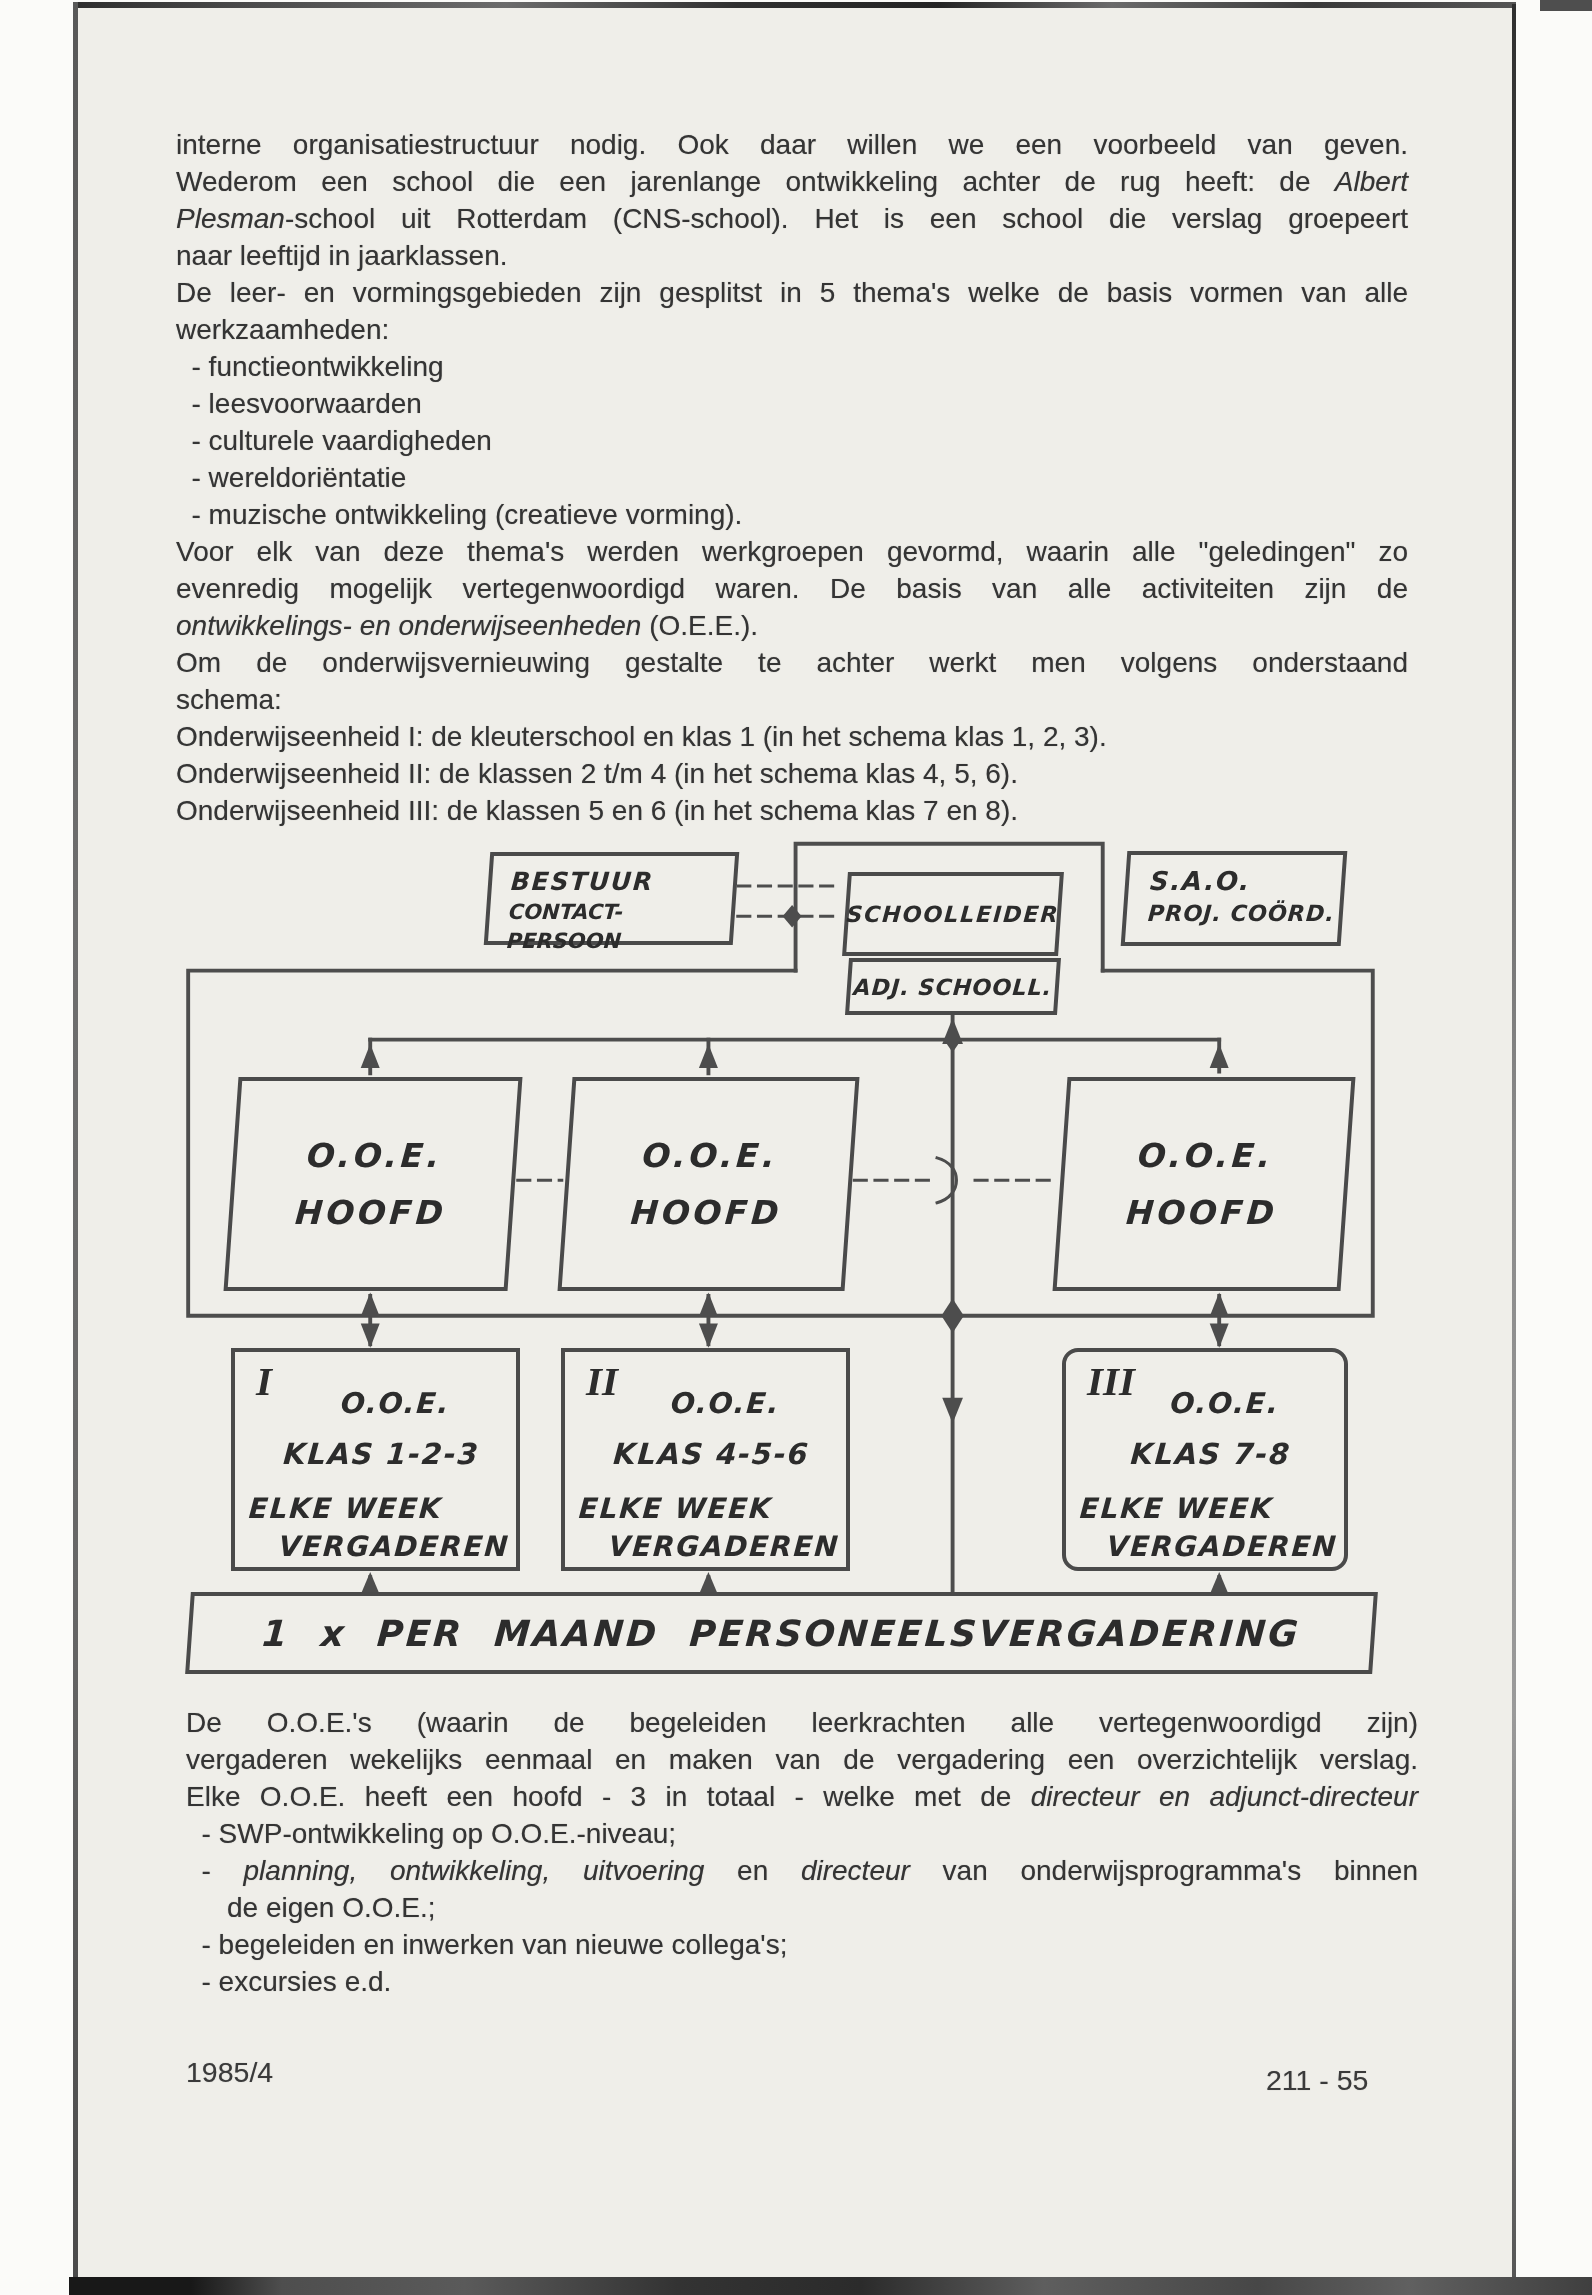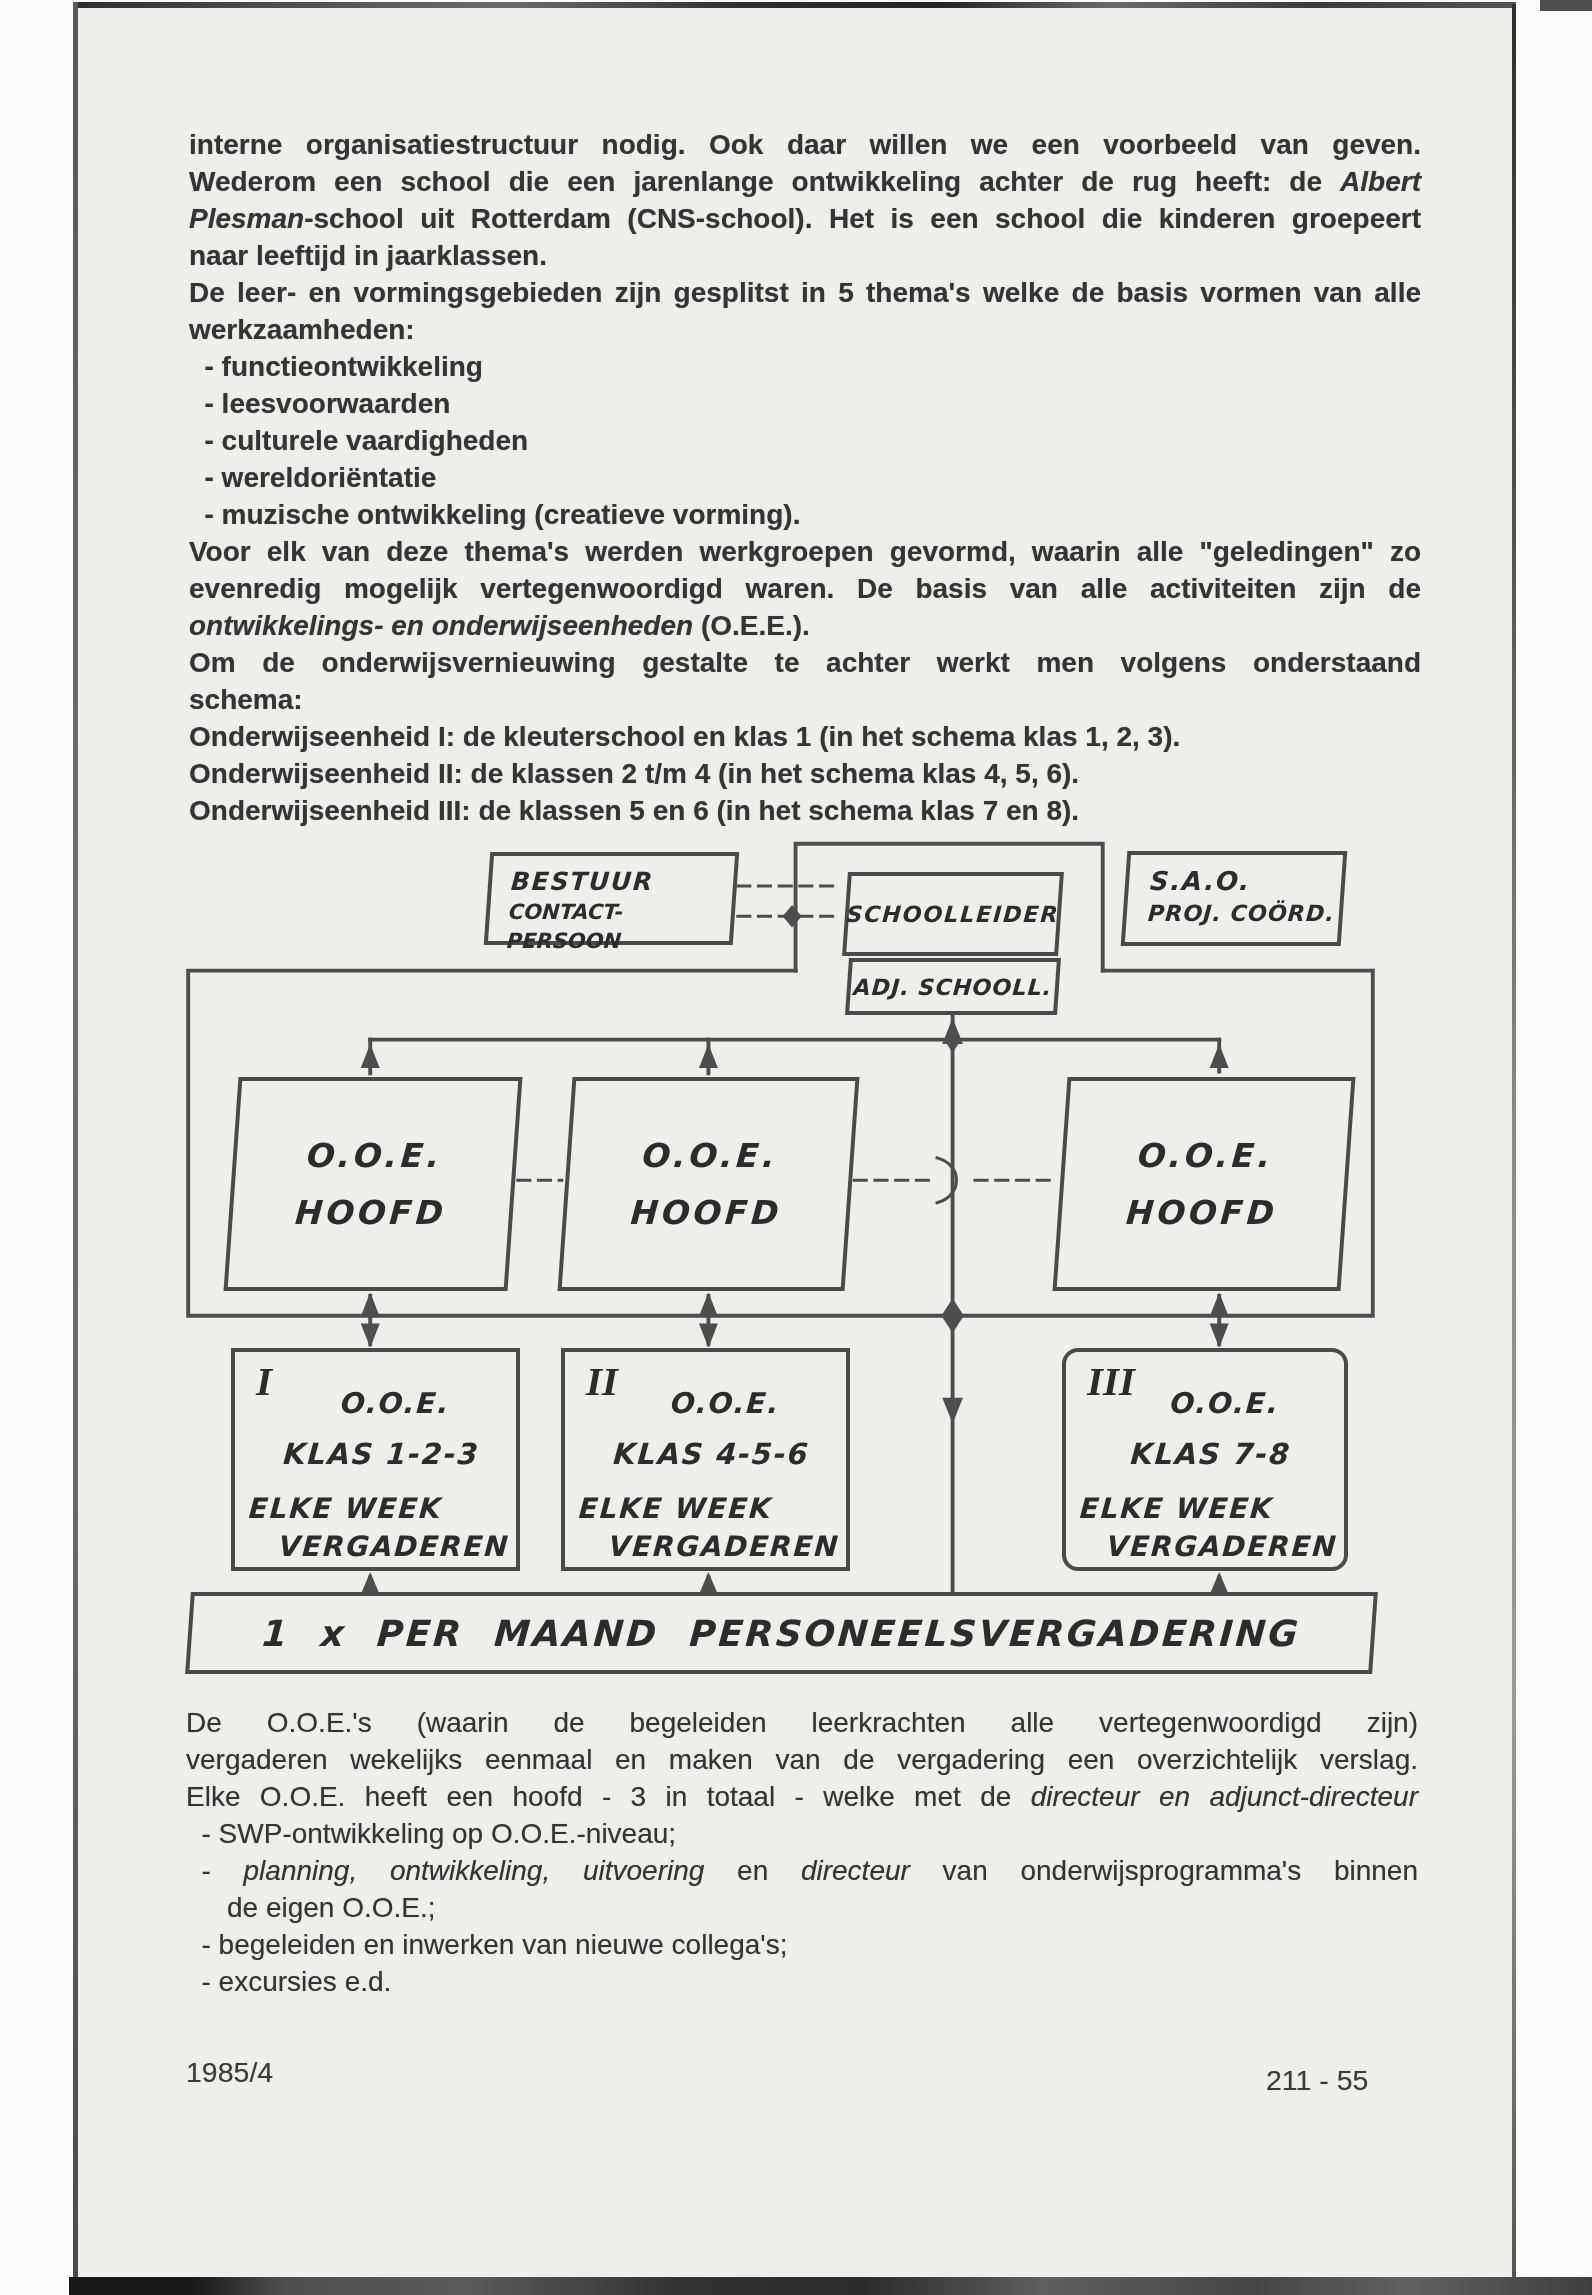--- a/index.html
+++ b/index.html
@@ -30,7 +30,7 @@
   .textblock .line .it{font-style:italic;}
   .textblock .line.ind1{padding-left:15.5px;}
   .textblock .line.ind2{padding-left:41px;}
-  #text-top{left:189px;top:126px;font-weight:bold;}
+  #text-top{left:176px;top:126px;}
   #text-bottom{left:186px;top:1704px;}
 
   .footer{position:absolute;color:#3a3a3a;font-size:28.5px;text-shadow:0 0 0.9px rgba(58,58,58,.4);}

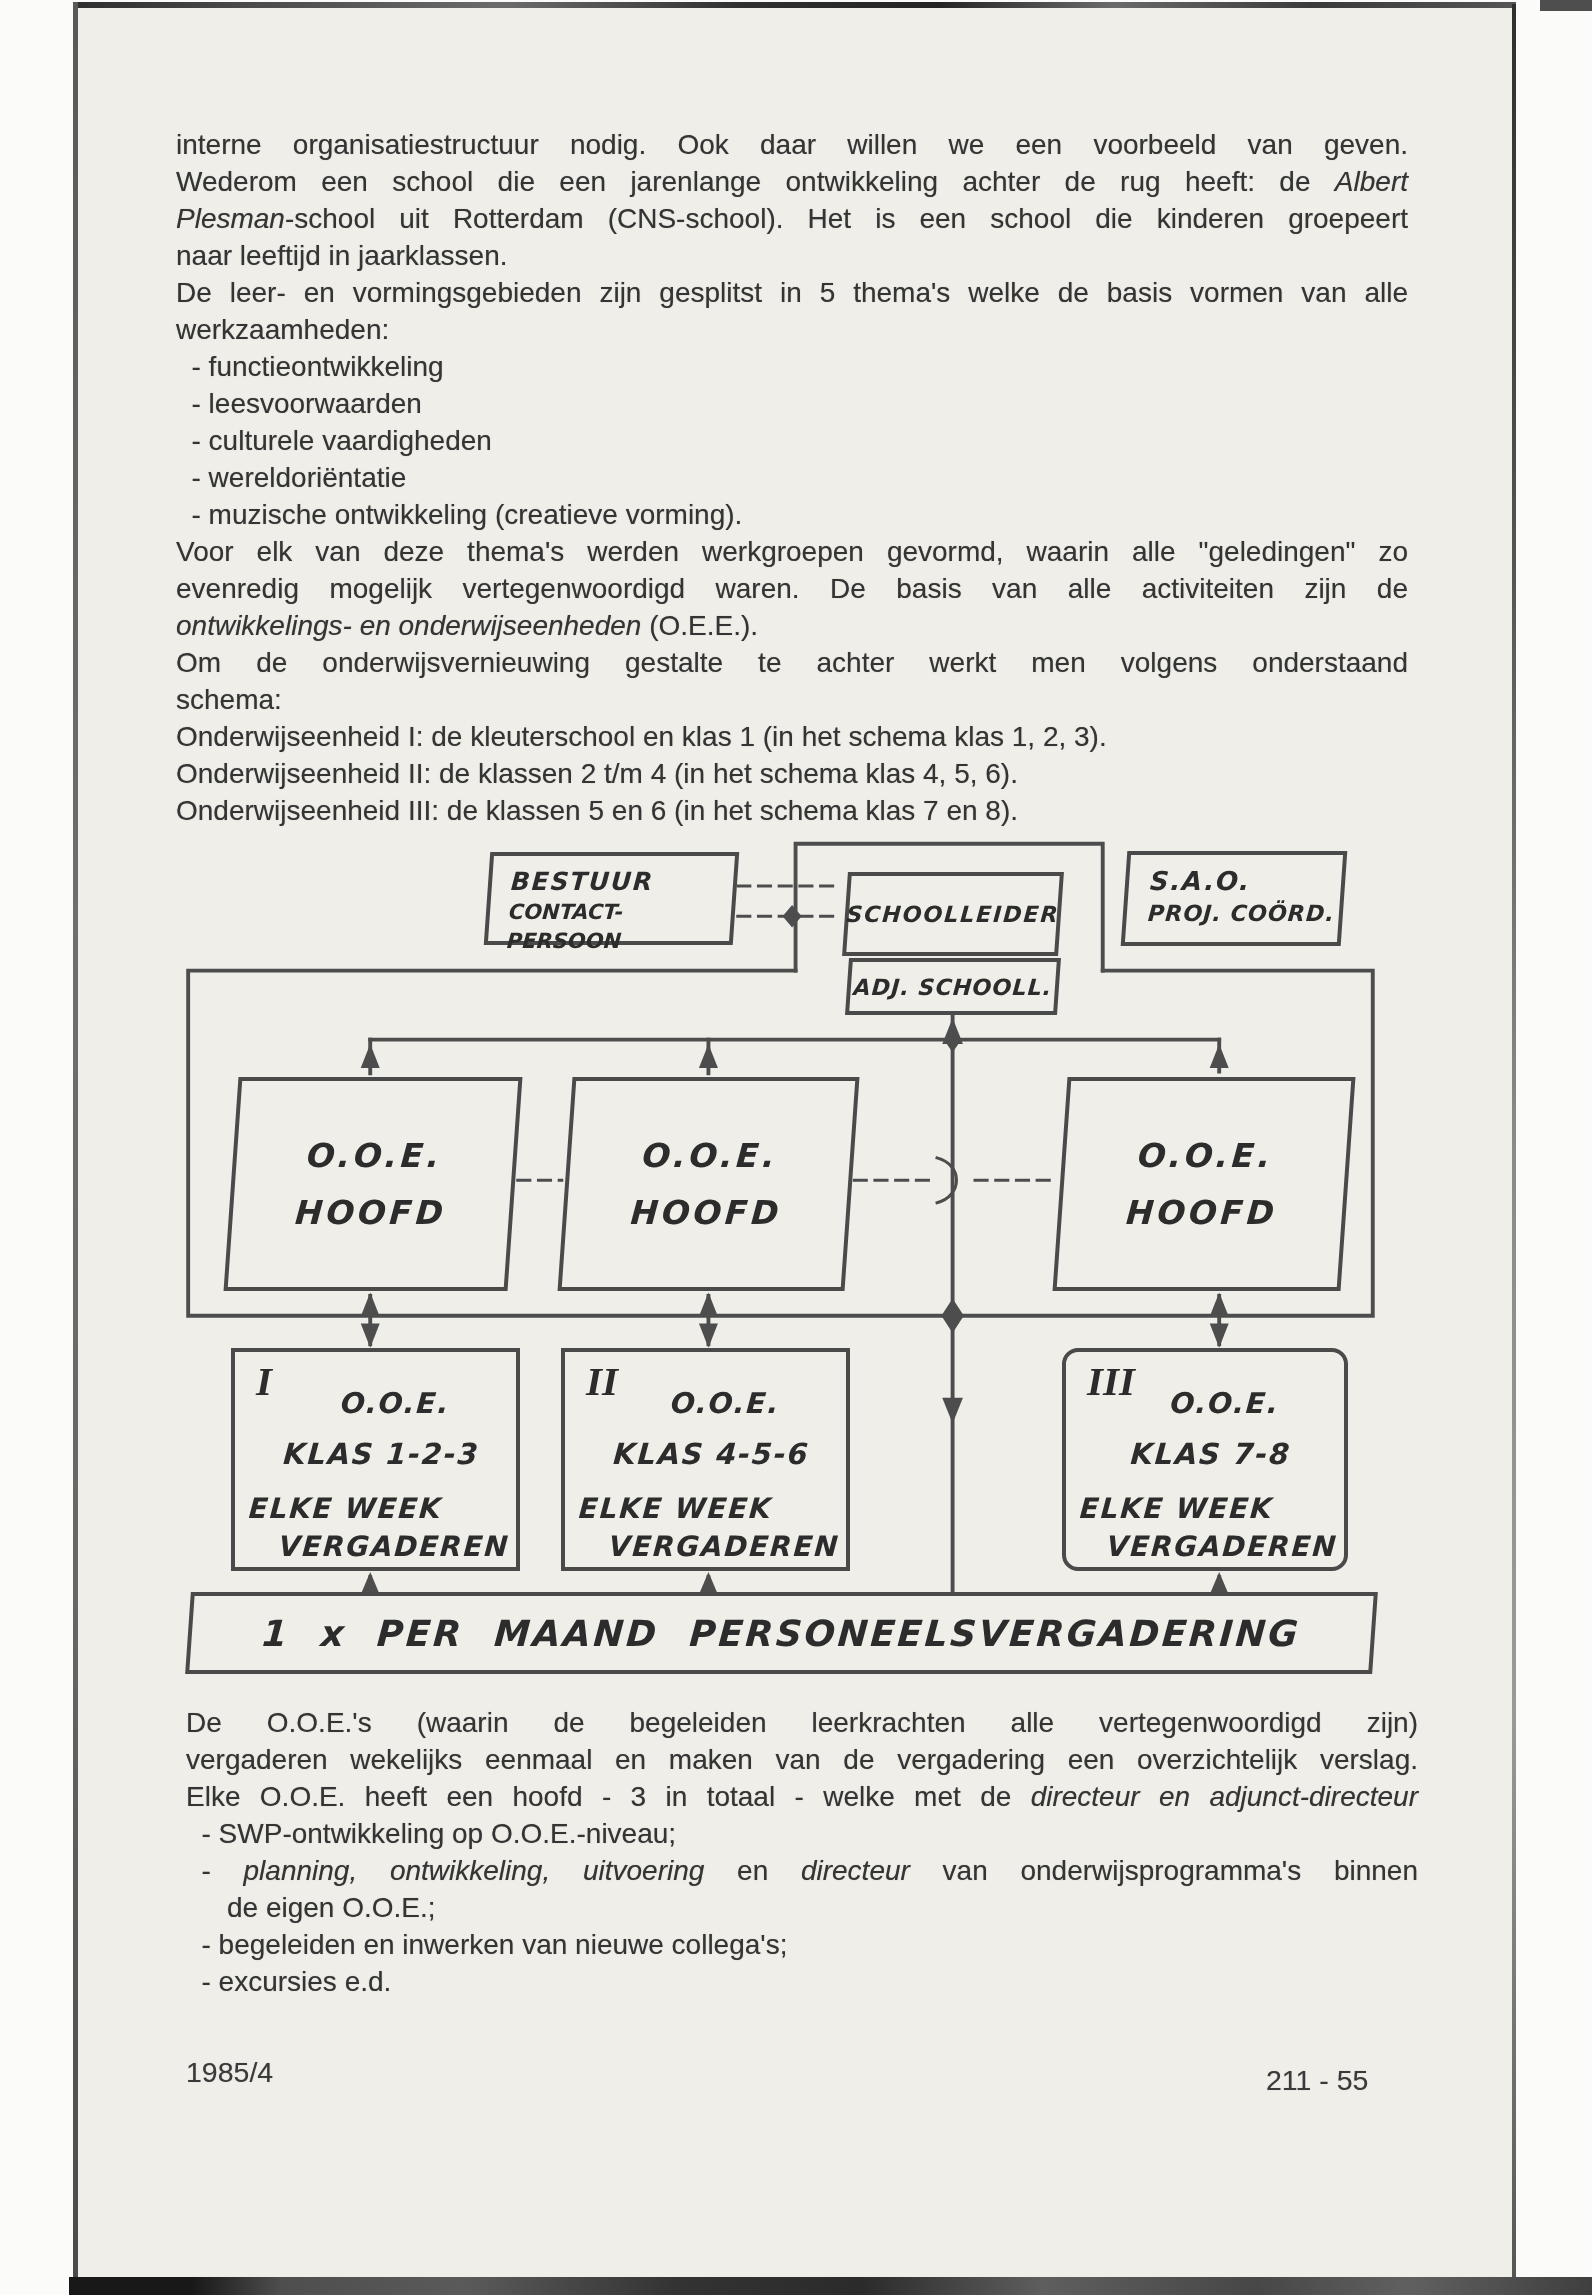--- a/index.html
+++ b/index.html
@@ -87,7 +87,7 @@
   <div class="textblock" id="text-top">
       <div class="line j"><span>interne organisatiestructuur nodig. Ook daar willen we een voorbeeld van geven.</span></div>
       <div class="line j"><span>Wederom een school die een jarenlange ontwikkeling achter de rug heeft: de </span><span class="it">Albert</span></div>
-      <div class="line j"><span class="it">Plesman</span><span>-school uit Rotterdam (CNS-school). Het is een school die kinderen groepeert</span></div>
+      <div class="line j"><span class="it">Plesman</span><span>-school uit Rotterdam (CNS-school). Het is een school die verslag groepeert</span></div>
       <div class="line"><span>naar leeftijd in jaarklassen.</span></div>
       <div class="line j"><span>De leer- en vormingsgebieden zijn gesplitst in 5 thema's welke de basis vormen van alle</span></div>
       <div class="line"><span>werkzaamheden:</span></div>

